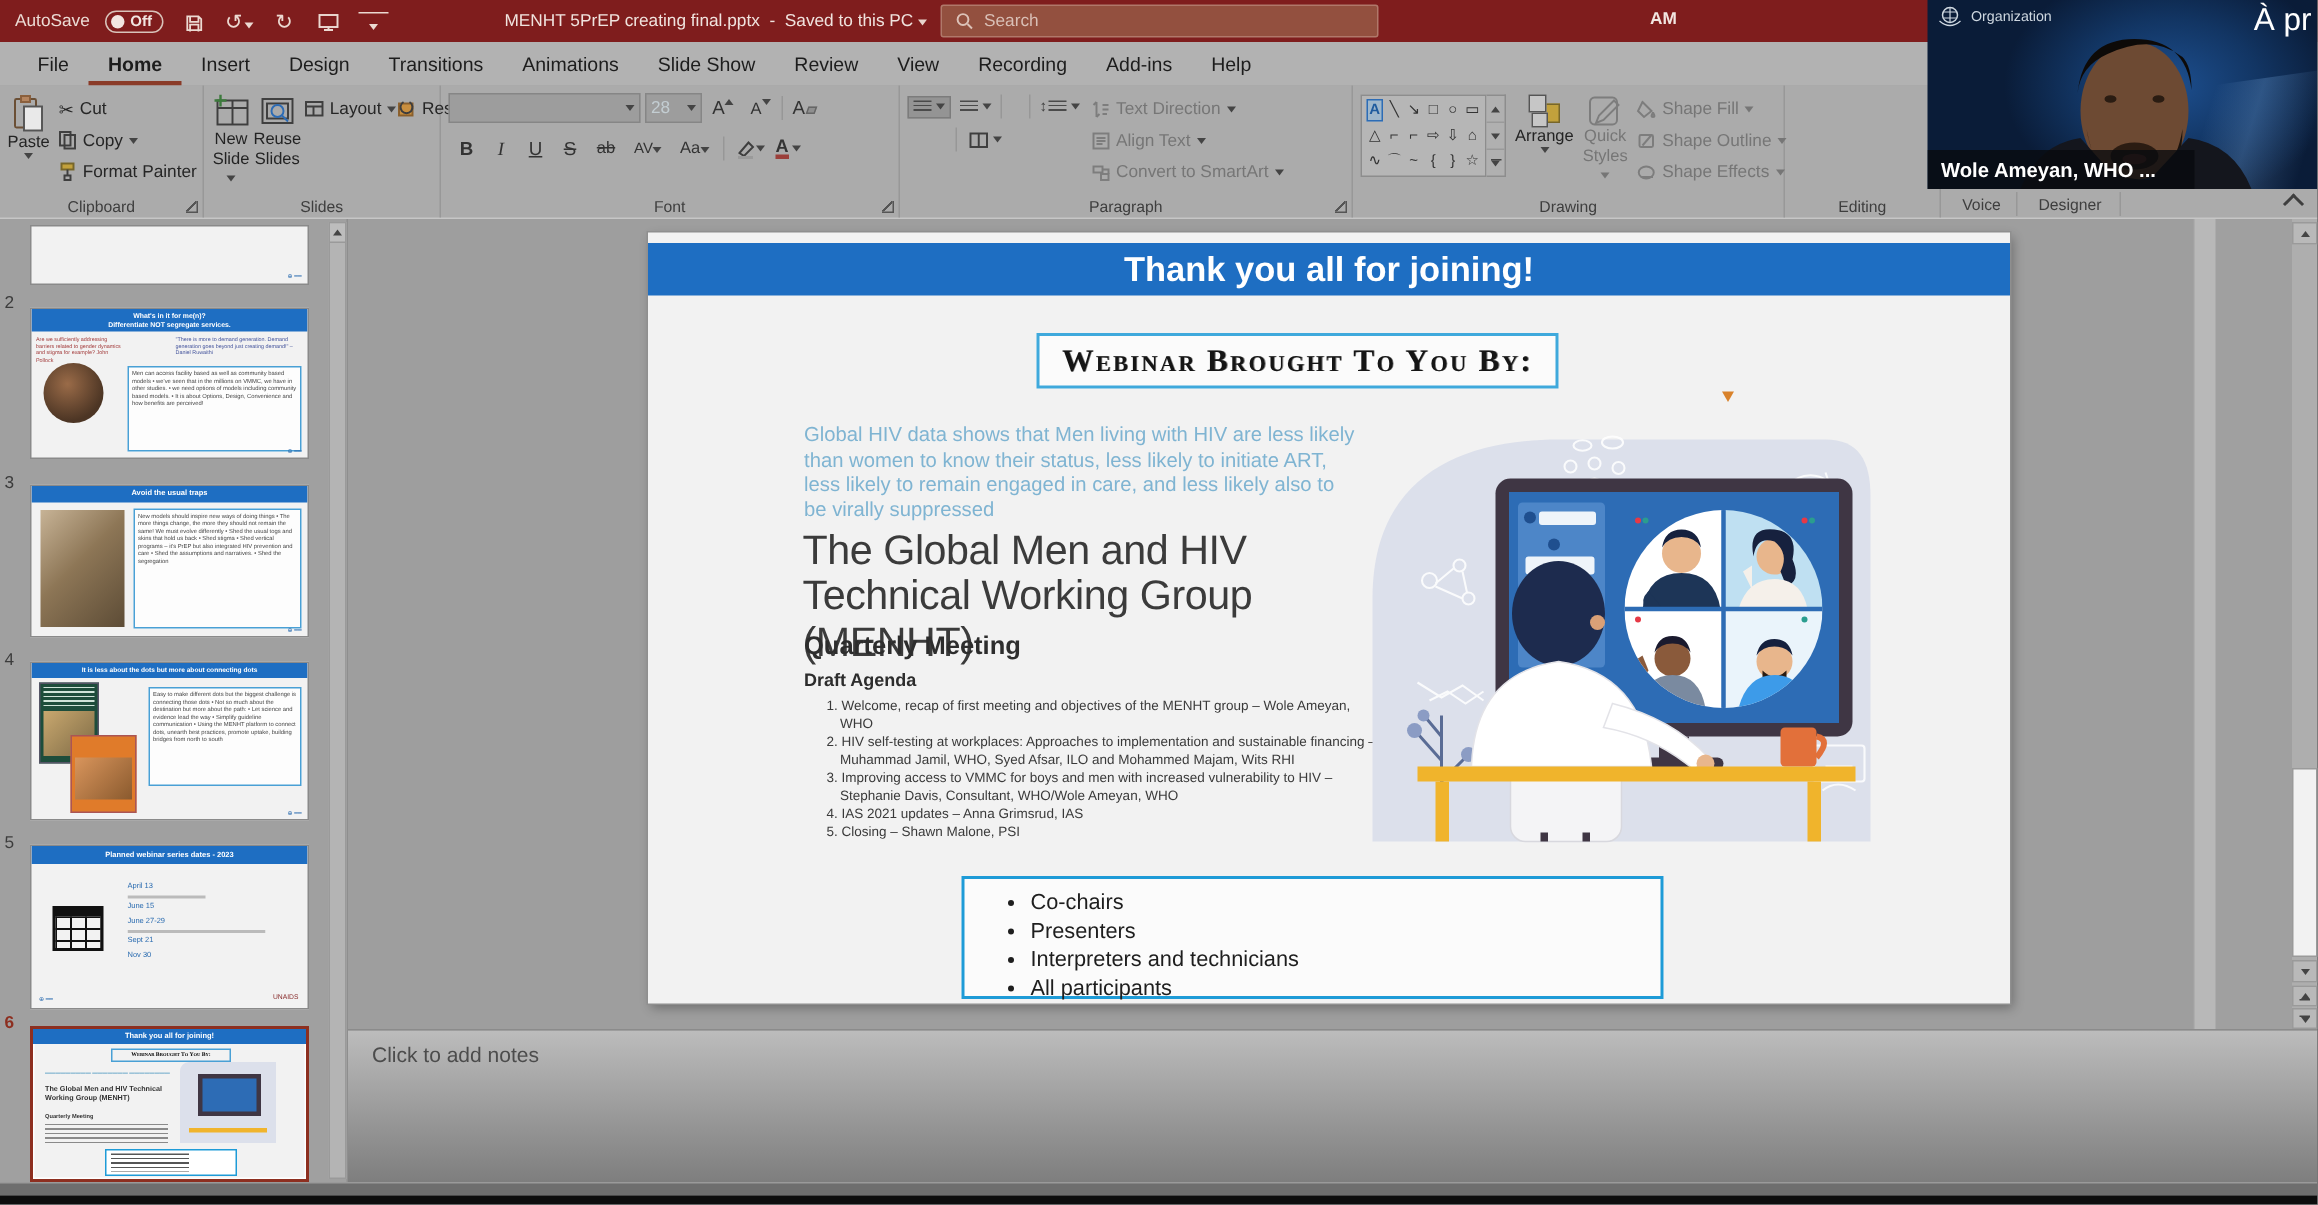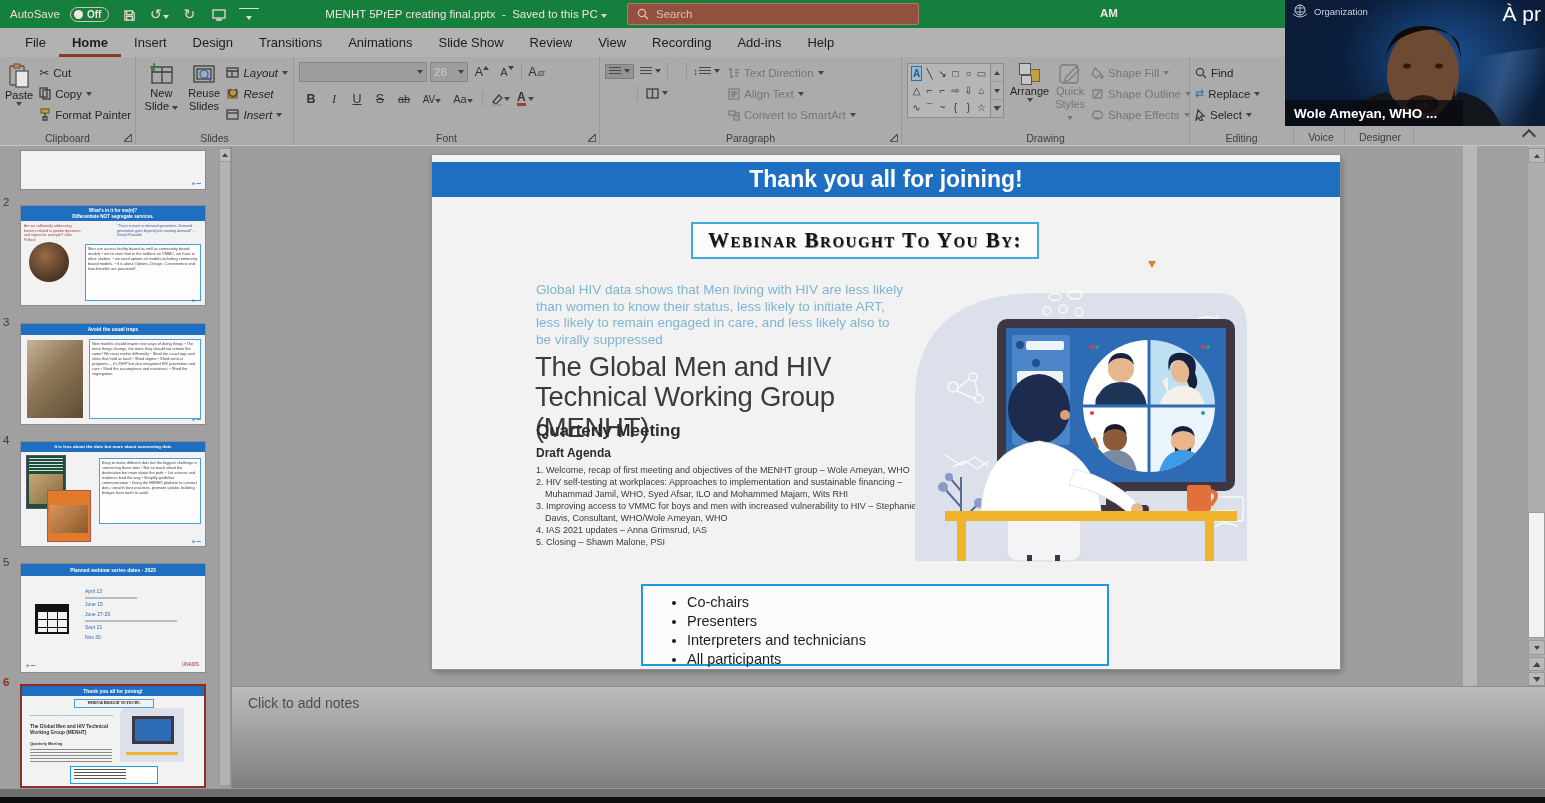--- a/index.html
+++ b/index.html
@@ -11,7 +11,7 @@
   .abs { position:absolute; }
 
   
-  .titlebar { left:0; top:0; width:1545px; height:28px; background:#15803d; display:flex; align-items:center; color:#ecdcd5; font-size:11.5px; }
+  .titlebar { left:0; top:0; width:1545px; height:28px; background:#7f1d1d; display:flex; align-items:center; color:#ecdcd5; font-size:11.5px;gap:11px; }
   .tb-left { display:flex; align-items:center; gap:10px; padding-left:10px; }
   .autosave-pill { display:flex; align-items:center; gap:4px; border:1px solid #d9c3ba; border-radius:9px; padding:1px 7px 1px 3px; font-size:10px; font-weight:bold; color:#f2e6e1; }
   .autosave-dot { width:9px; height:9px; border-radius:50%; background:#f2e6e1; }

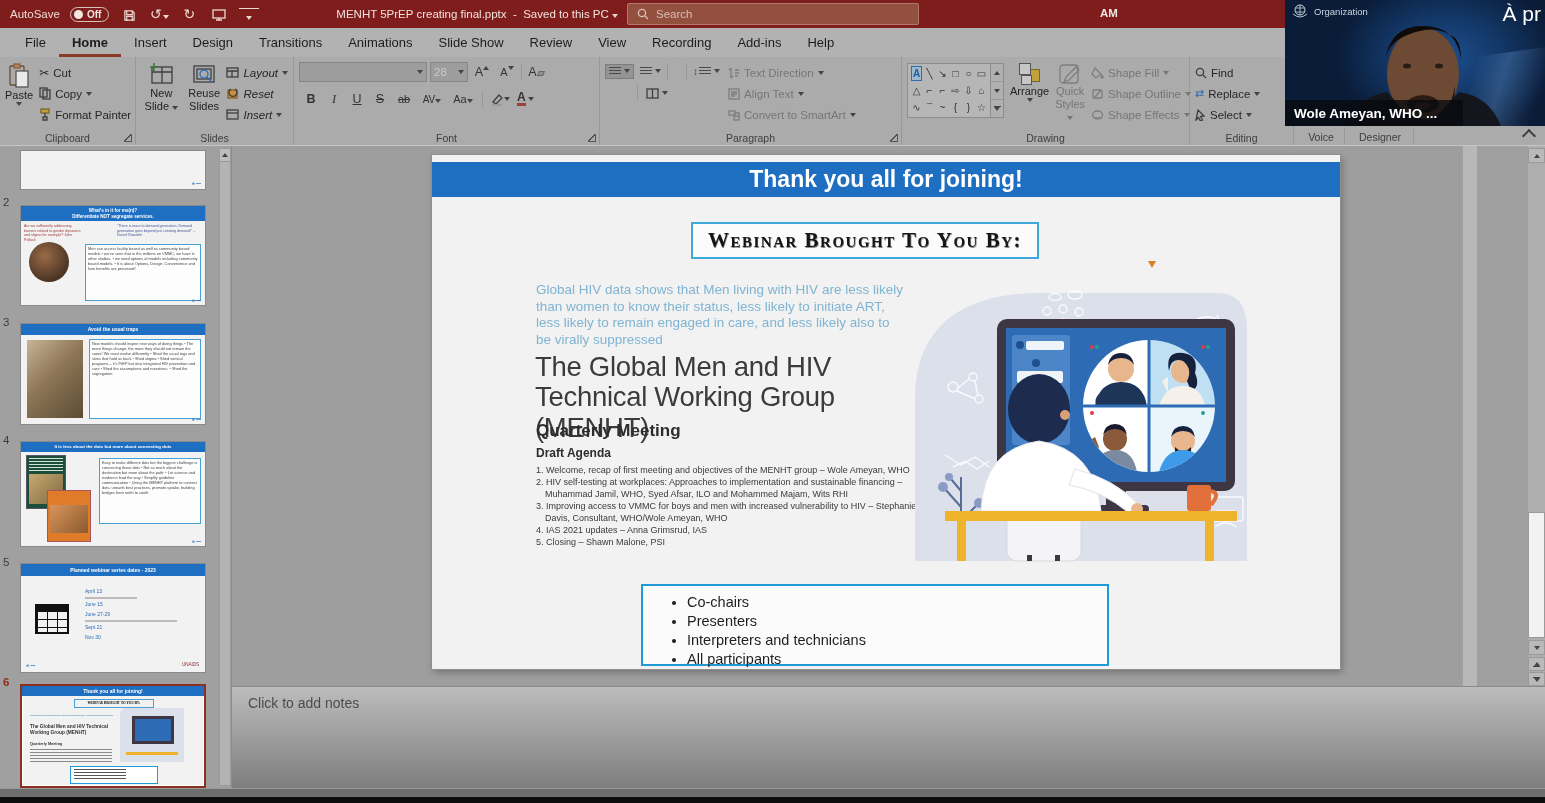--- a/index.html
+++ b/index.html
@@ -211,7 +211,7 @@
           <span>Reuse</span>
             <span>Slides</span>
         </div>
-        <div style="display:flex; flex-direction:column; padding-top:2px;font-style:italic;">
+        <div style="display:flex; flex-direction:row; padding-top:2px;">
           <div class="smallrow">
             <svg class="svgic" width="13" height="11" viewBox="0 0 13 11">
                 <rect x="1" y="1" width="11" height="9"></rect>

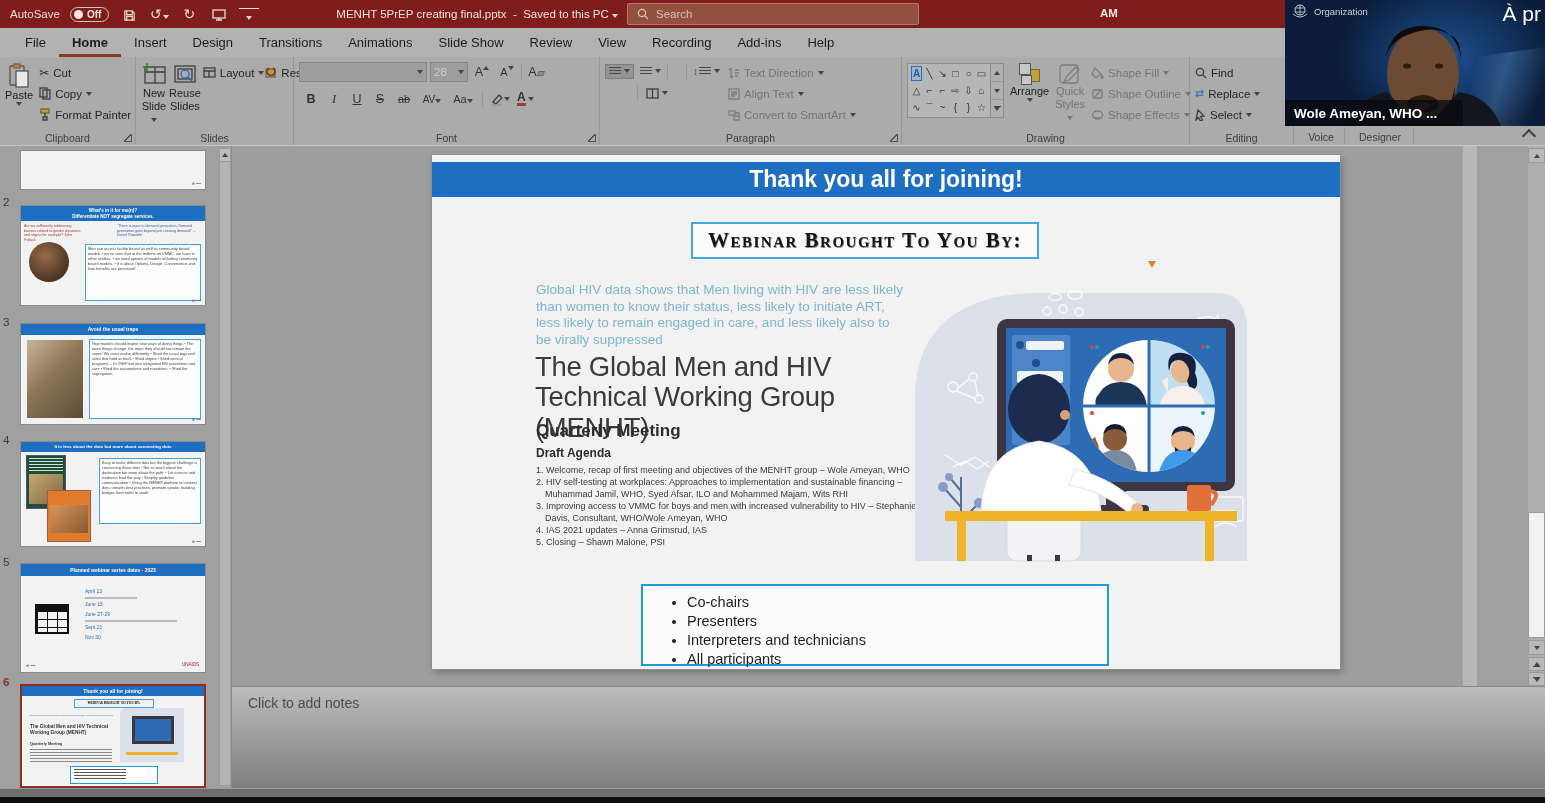--- a/index.html
+++ b/index.html
@@ -433,27 +433,6 @@
     </div>
 
     <div class="rgroup" style="width:104px;">
-      <div style="display:flex; flex-direction:column; padding-top:2px;">
-        <div class="smallrow">
-          <svg class="svgic" width="12" height="12" viewBox="0 0 12 12">
-              <circle cx="5" cy="5" r="3.6"></circle>
-              <path d="M8 8 l3 3"></path>
-            </svg>
-          <span>Find</span>
-        </div>
-        <div class="smallrow">
-          <span style="font-size:11px; color:#2b6cb0;">⇄</span>
-          <span>Replace</span>
-            <span class="tri"></span>
-        </div>
-        <div class="smallrow">
-          <svg class="svgic" width="11" height="12" viewBox="0 0 11 12">
-              <path d="M3 1 l6 6 -3.5 0.5 2 3.5 -2 1 -2 -3.5 -2.5 2.5 z"></path>
-            </svg>
-          <span>Select</span>
-            <span class="tri"></span>
-        </div>
-      </div>
       <div class="glabel">Editing</div>
     </div>
   </div>

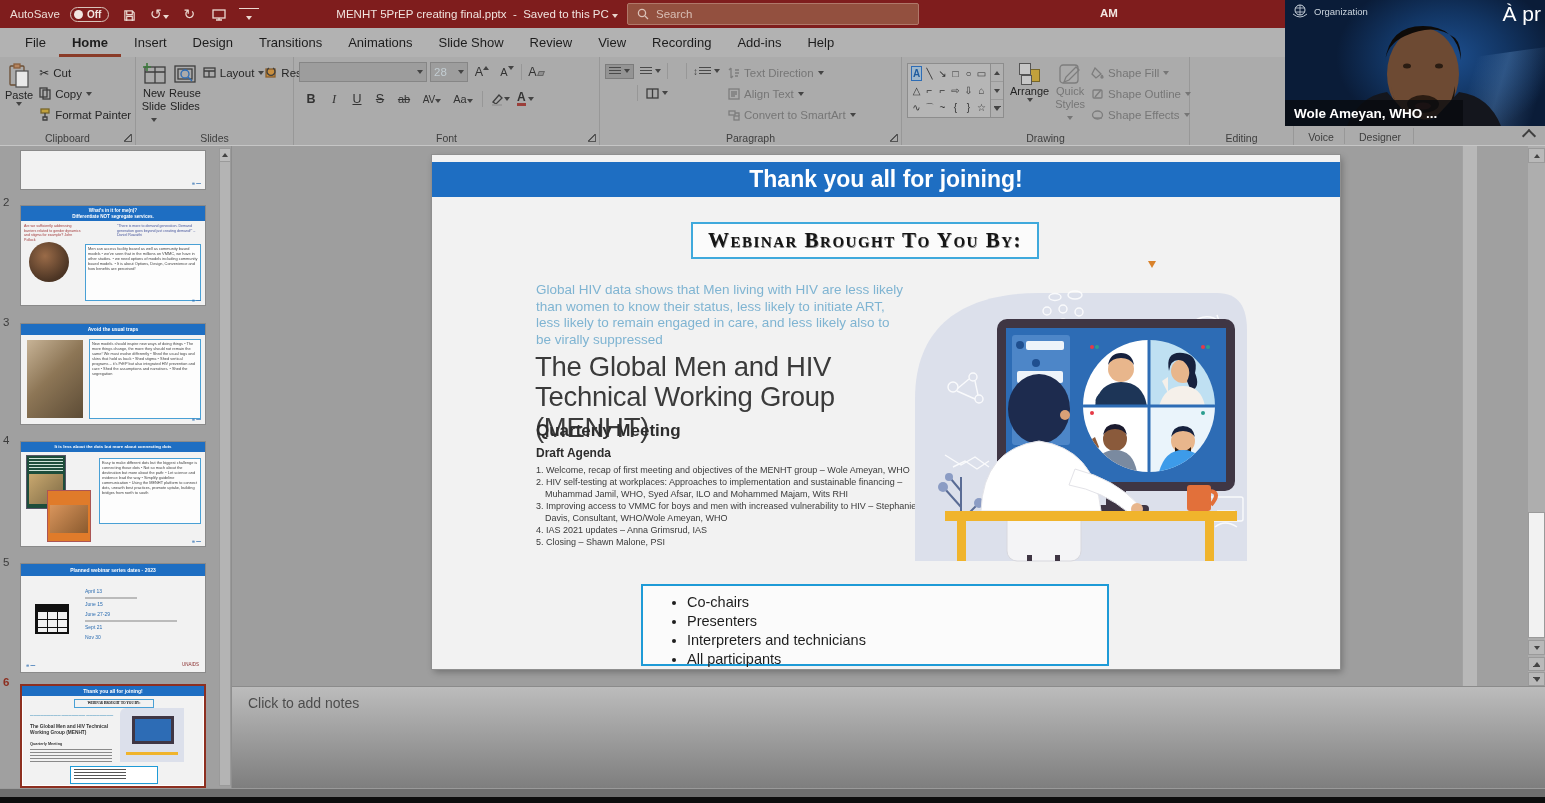--- a/index.html
+++ b/index.html
@@ -77,7 +77,7 @@
   .s-sub1 { position:absolute; left:104px; top:266px; font-size:17px; font-weight:bold; color:#2d2d2d; }
   .s-sub2 { position:absolute; left:104px; top:291px; font-size:12px; font-weight:bold; color:#2d2d2d; }
   .s-agenda { position:absolute; left:104px; top:310px; width:382px; font-size:9px; line-height:1.33; color:#3a3a3a; }
-  .s-agenda div { padding-left:9px; text-indent:-9px; }
+  .s-agenda div { padding-left:9px; text-indent:-9px;margin-left:15px; }
   .s-box { position:absolute; left:209px; top:429px; width:468px; height:82px; border:2px solid #1e9bd7; background:#fbfbfb; }
   .s-box ul { margin:7px 0 0 44px; font-size:14.5px; line-height:1.3; color:#1e1e1e; }
   .s-illu { position:absolute; left:455px; top:103px; width:365px; height:304px; }

